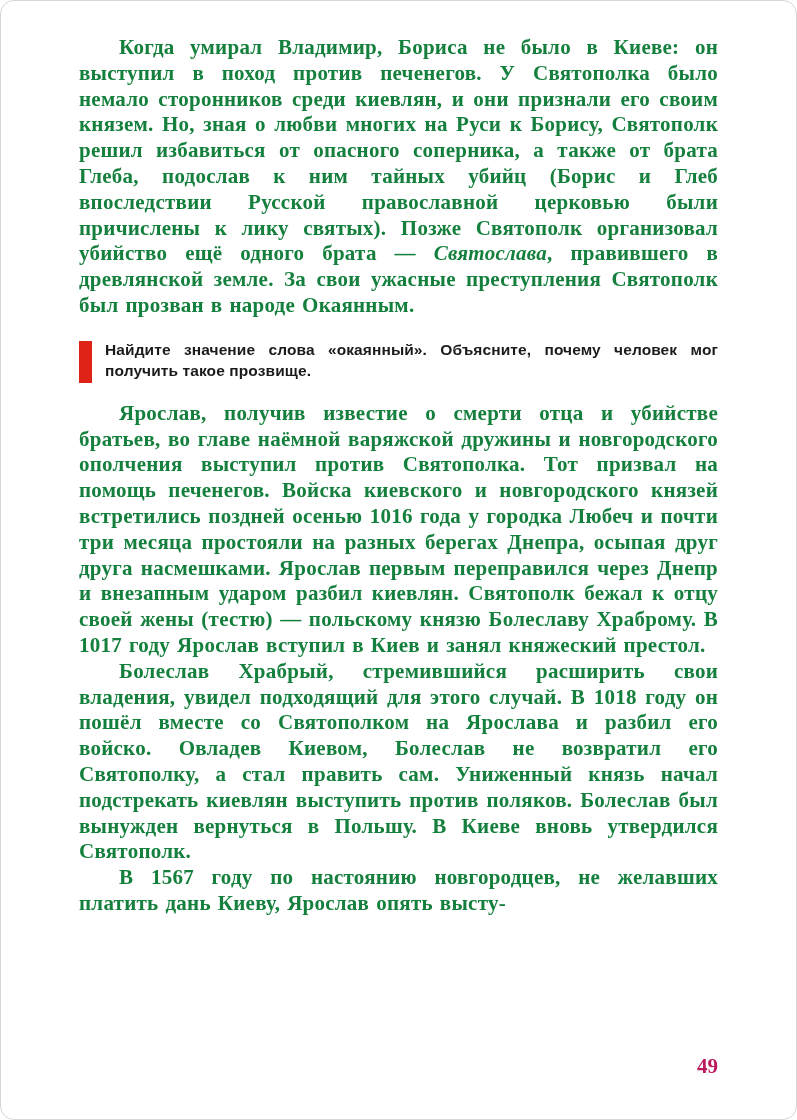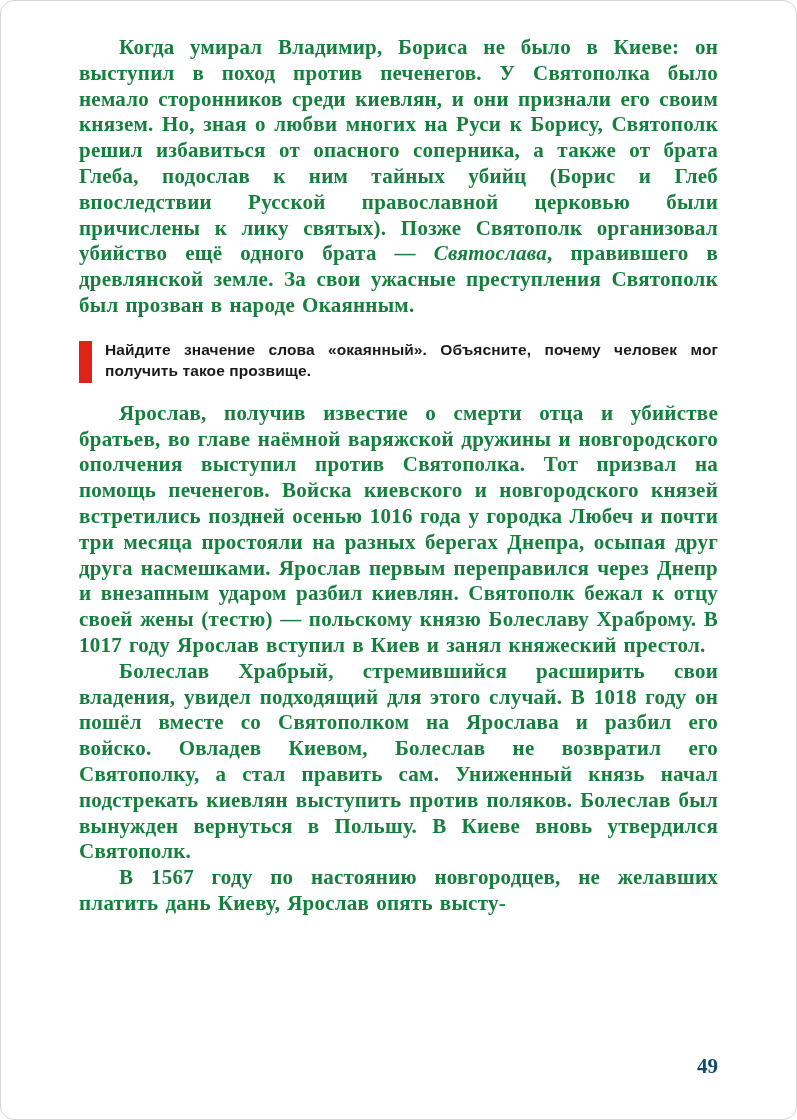--- a/index.html
+++ b/index.html
@@ -68,7 +68,7 @@
     position: absolute;
     right: 78px;
     bottom: 40px;
-    color: #0c4a6e;
+    color: #be185d;
     font-size: 21px;
     font-weight: 700;
     font-family: "Liberation Serif", "DejaVu Serif", serif;

